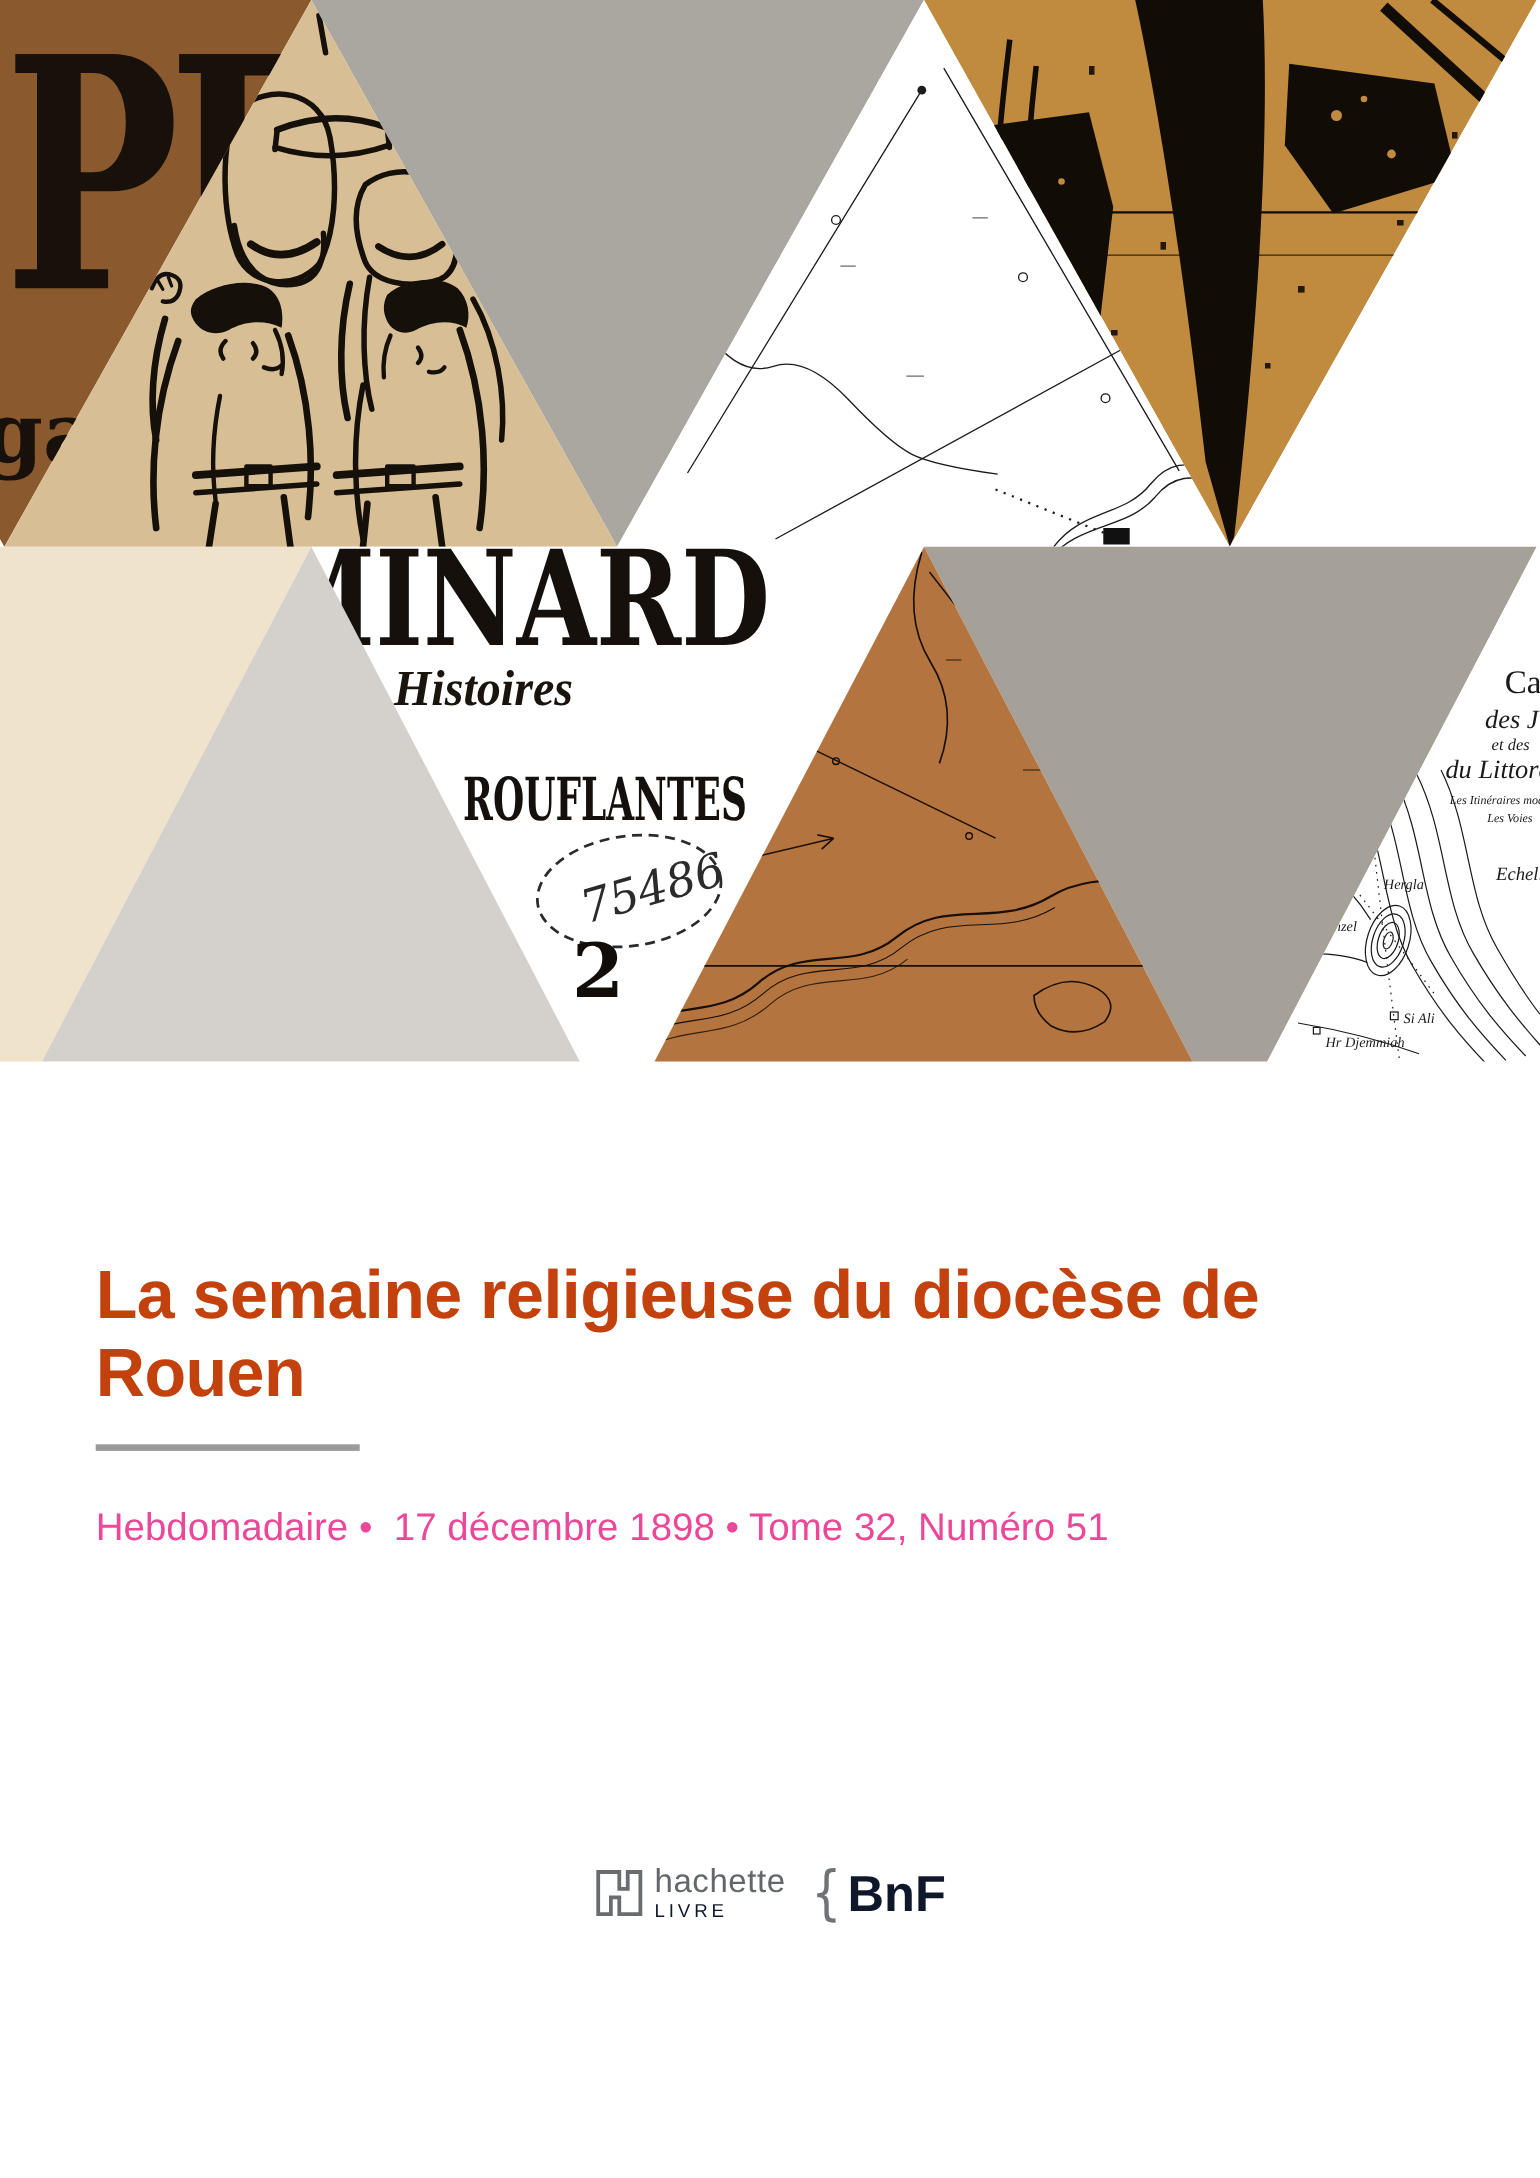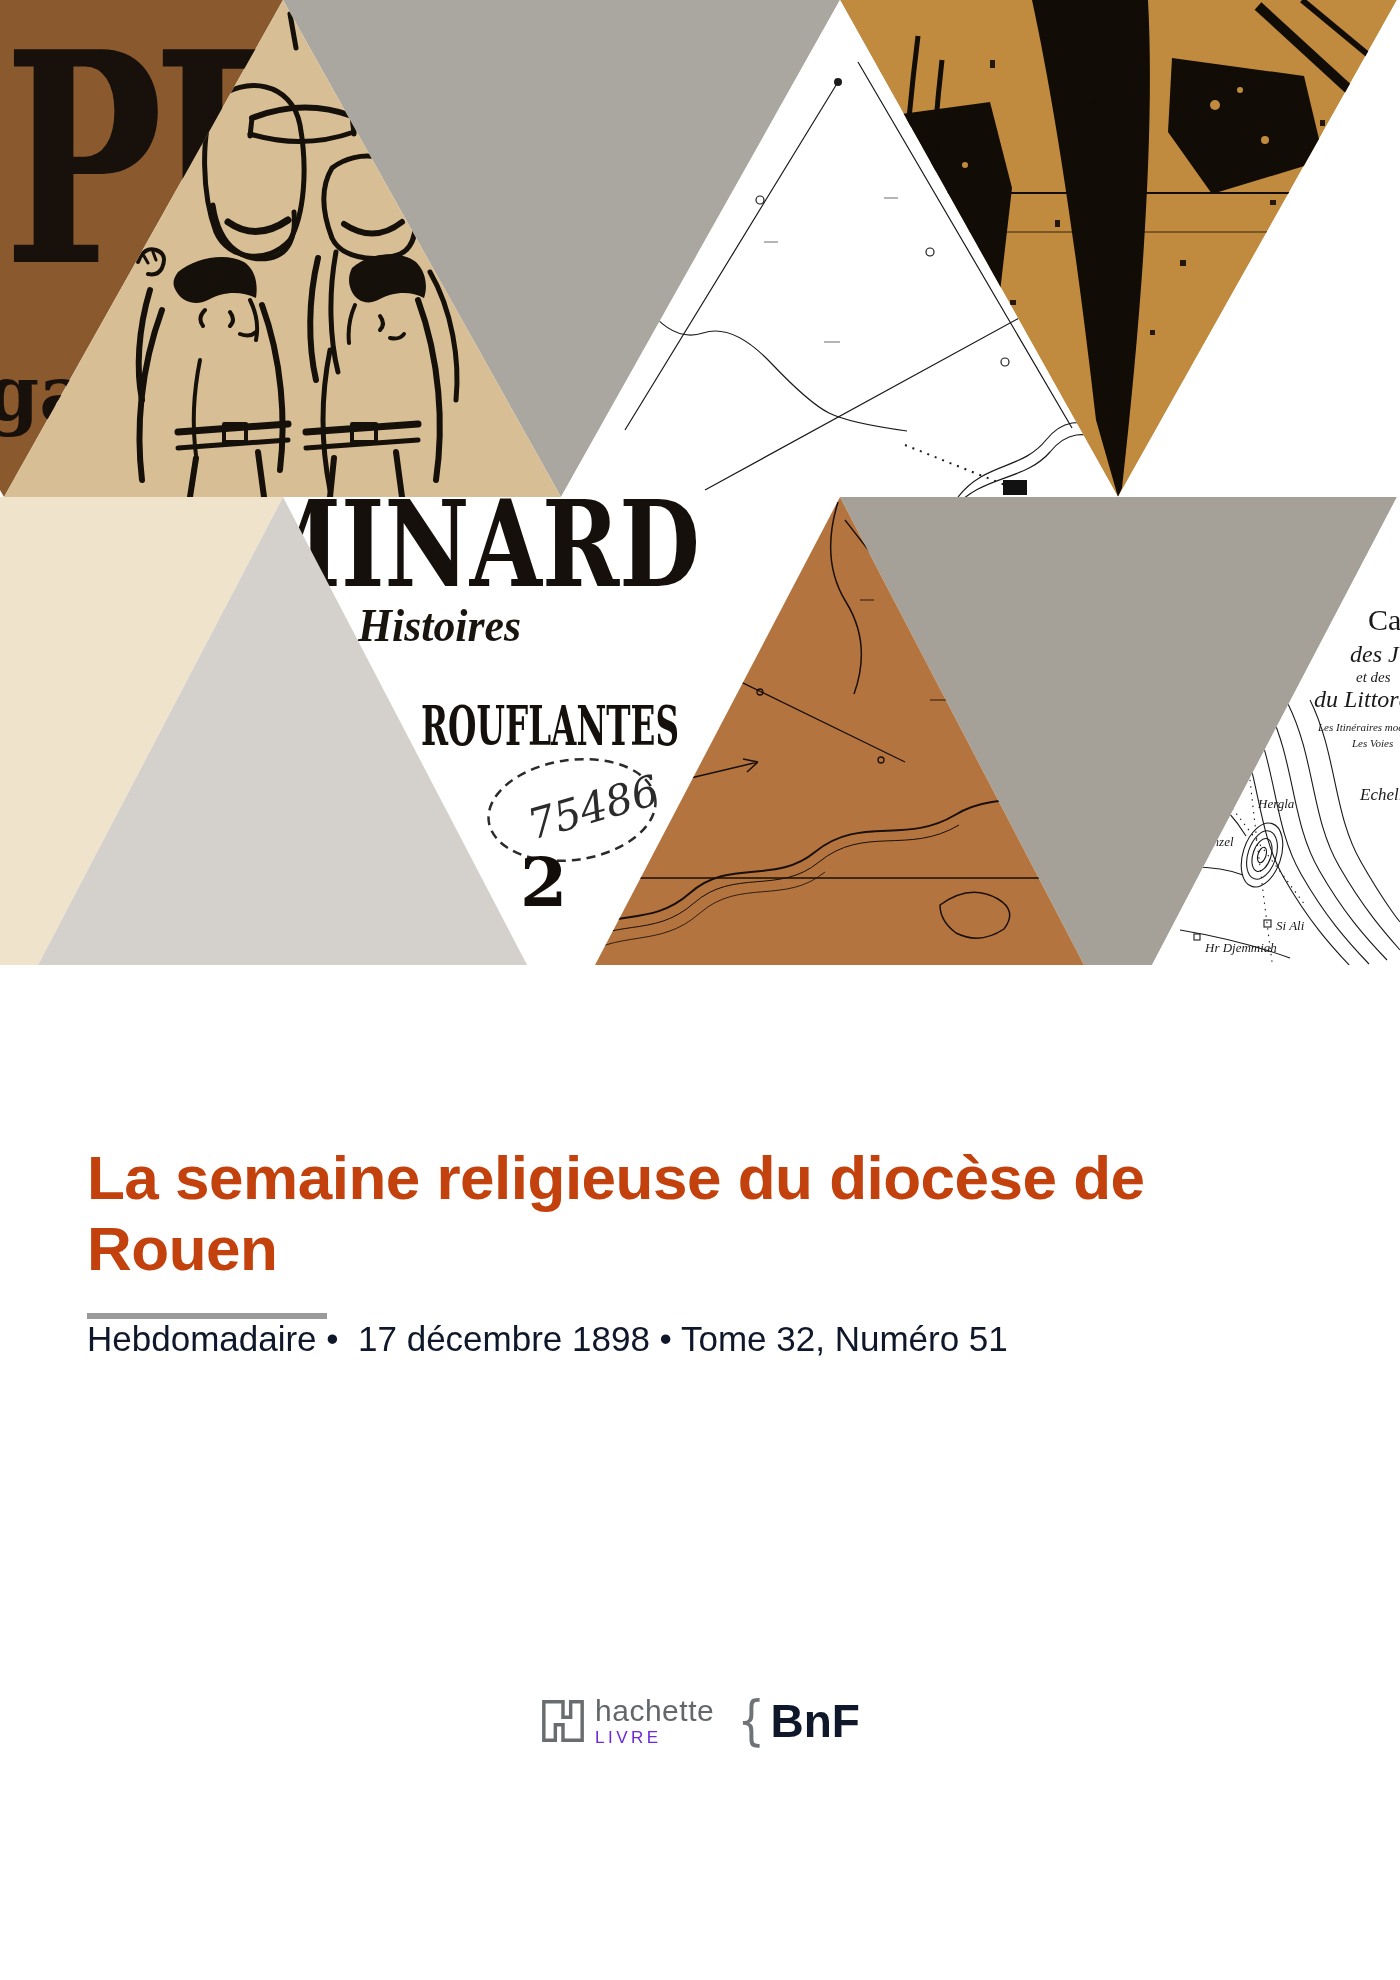--- a/index.html
+++ b/index.html
@@ -10,7 +10,7 @@
   .title{margin:0;font-size:62px;line-height:1.15;font-weight:700;letter-spacing:-0.5px;
          color:#c2410c;font-family:Liberation Sans, sans-serif;}
   .rule{width:240px;height:6px;background:#9a9a9a;margin-top:28px;}
-  .subtitle{font-size:35px;color:#0f172a;white-space:pre-wrap;
+  .subtitle{margin-top:50px;font-size:35px;color:#ec4899;white-space:pre-wrap;
             font-family:"Liberation Sans",sans-serif;}
   .publisher{position:absolute;top:1682px;left:0;width:1400px;display:flex;
              justify-content:center;align-items:center;}

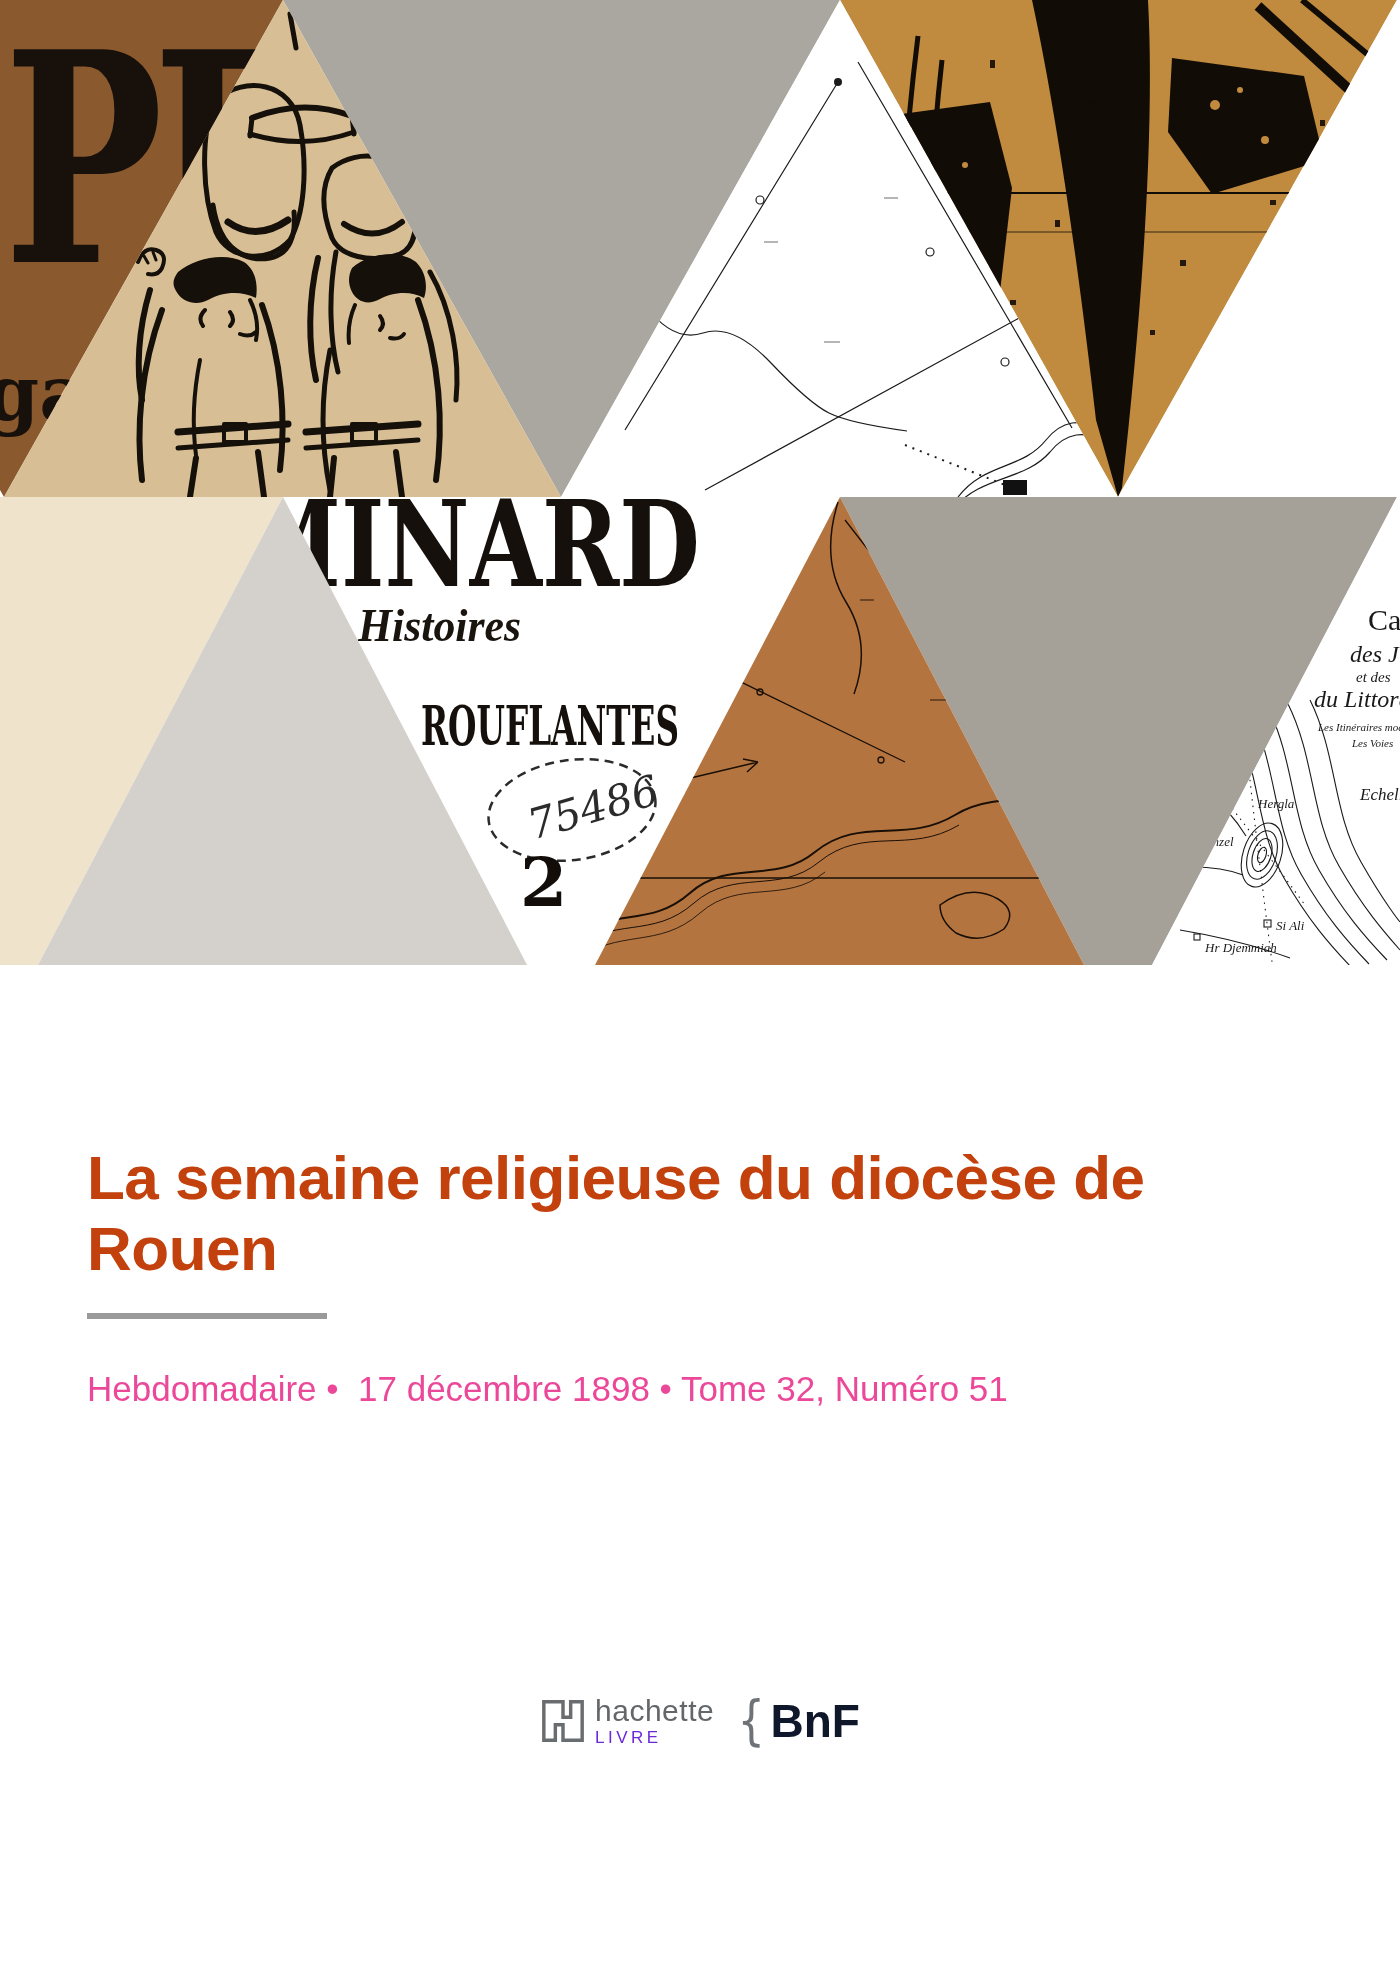--- a/index.html
+++ b/index.html
@@ -18,7 +18,7 @@
   .h-mark{width:46px;height:46px;flex:0 0 auto;}
   .h-col{display:flex;flex-direction:column;margin-left:9px;line-height:1;}
   .h-name{font-size:30px;color:#63676a;letter-spacing:0.5px;}
-  .h-livre{font-size:17px;color:#6d28d9;letter-spacing:3.5px;margin-top:3px;}
+  .h-livre{font-size:17px;color:#0f172a;letter-spacing:3.5px;margin-top:3px;}
   .brace{font-size:54px;line-height:1;color:#6f7276;margin-left:20px;font-weight:400;
          transform:scaleX(.8);font-family:"DejaVu Sans",sans-serif;}
   .bnf{font-size:46px;line-height:1;color:#0f172a;font-weight:700;margin-left:2px;}

